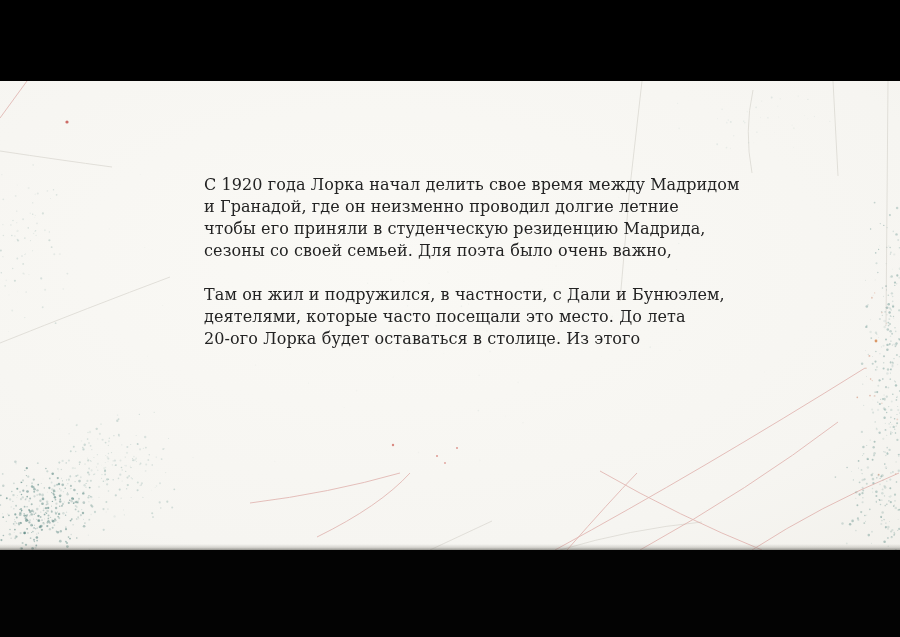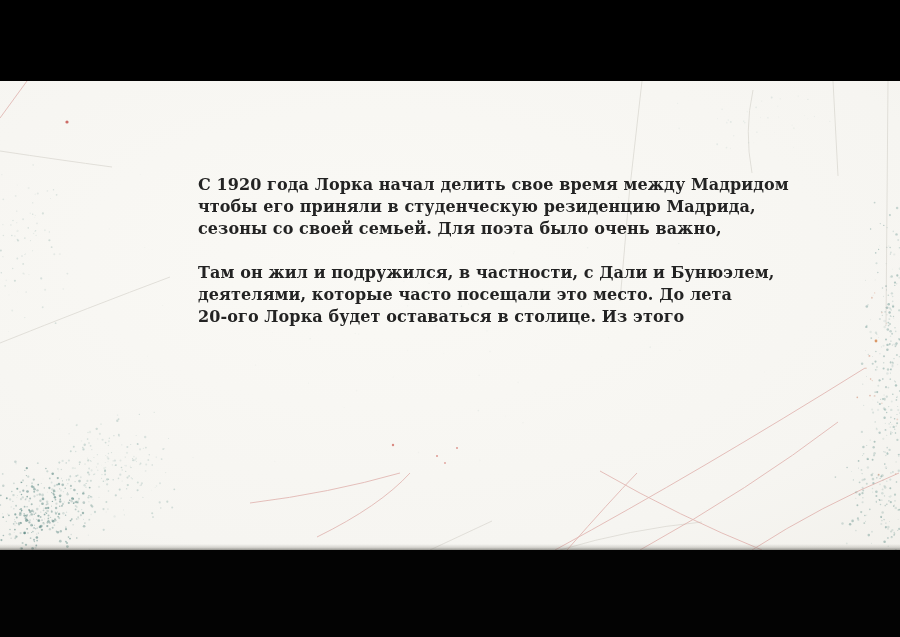--- a/index.html
+++ b/index.html
@@ -44,7 +44,7 @@
     font-size: 16px;
     letter-spacing: 0.1px;
   }
-  .paragraph { margin: 0 0 22px 2px; font-weight: bold; }
+  .paragraph { margin: 0 0 22px 8px; }
   .paragraph:last-child { margin-bottom: 0; }
   .text-line {
     height: 22px; line-height: 22px;

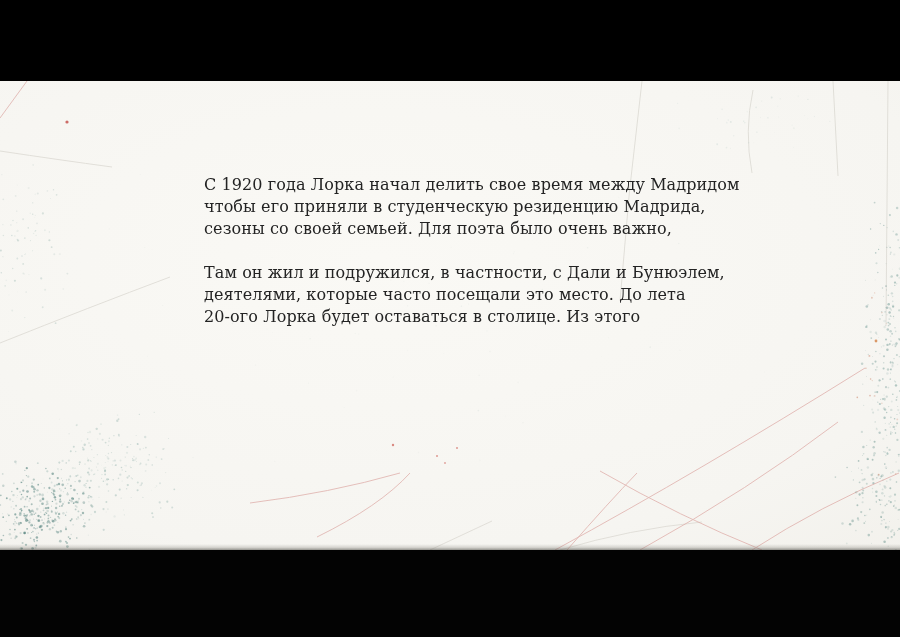--- a/index.html
+++ b/index.html
@@ -1147,6 +1147,7 @@
     <div class="text-block">
       <div class="paragraph">
         <div class="text-line">С 1920 года Лорка начал делить свое время между Мадридом</div>
+        <div class="text-line">и Гранадой, где он неизменно проводил долгие летние</div>
         <div class="text-line">чтобы его приняли в студенческую резиденцию Мадрида,</div>
         <div class="text-line">сезоны со своей семьей. Для поэта было очень важно,</div>
       </div>

